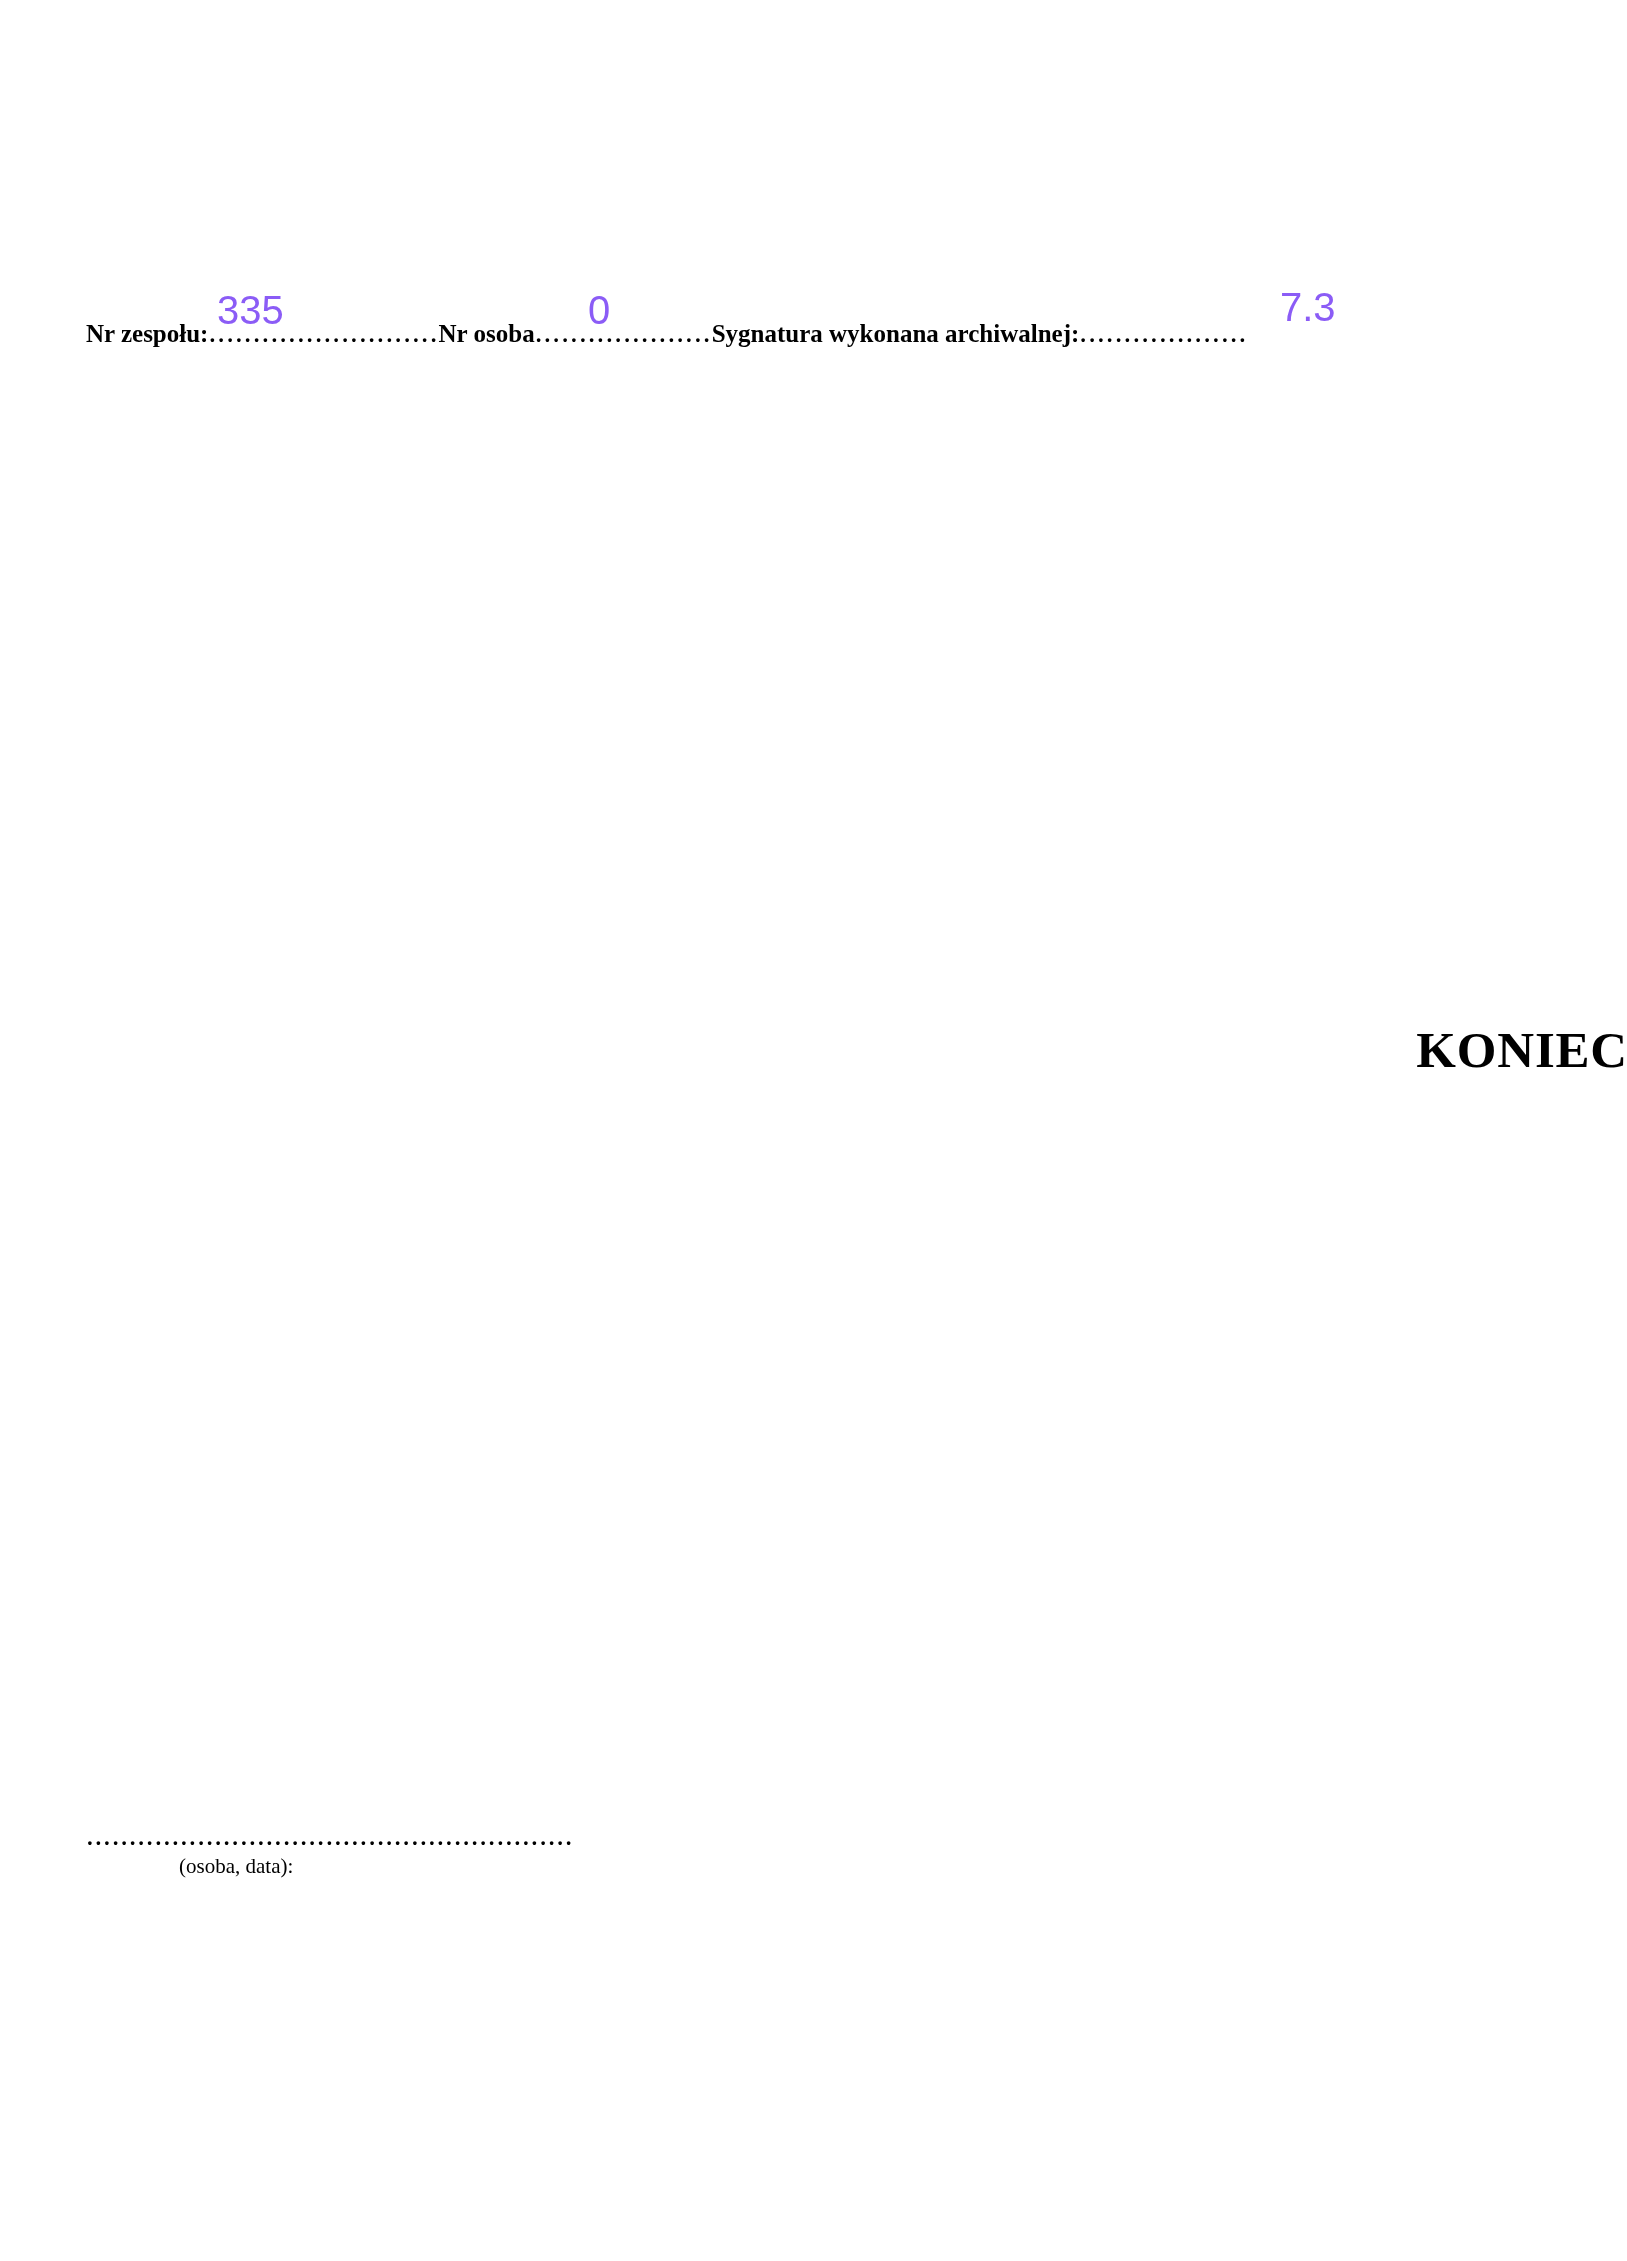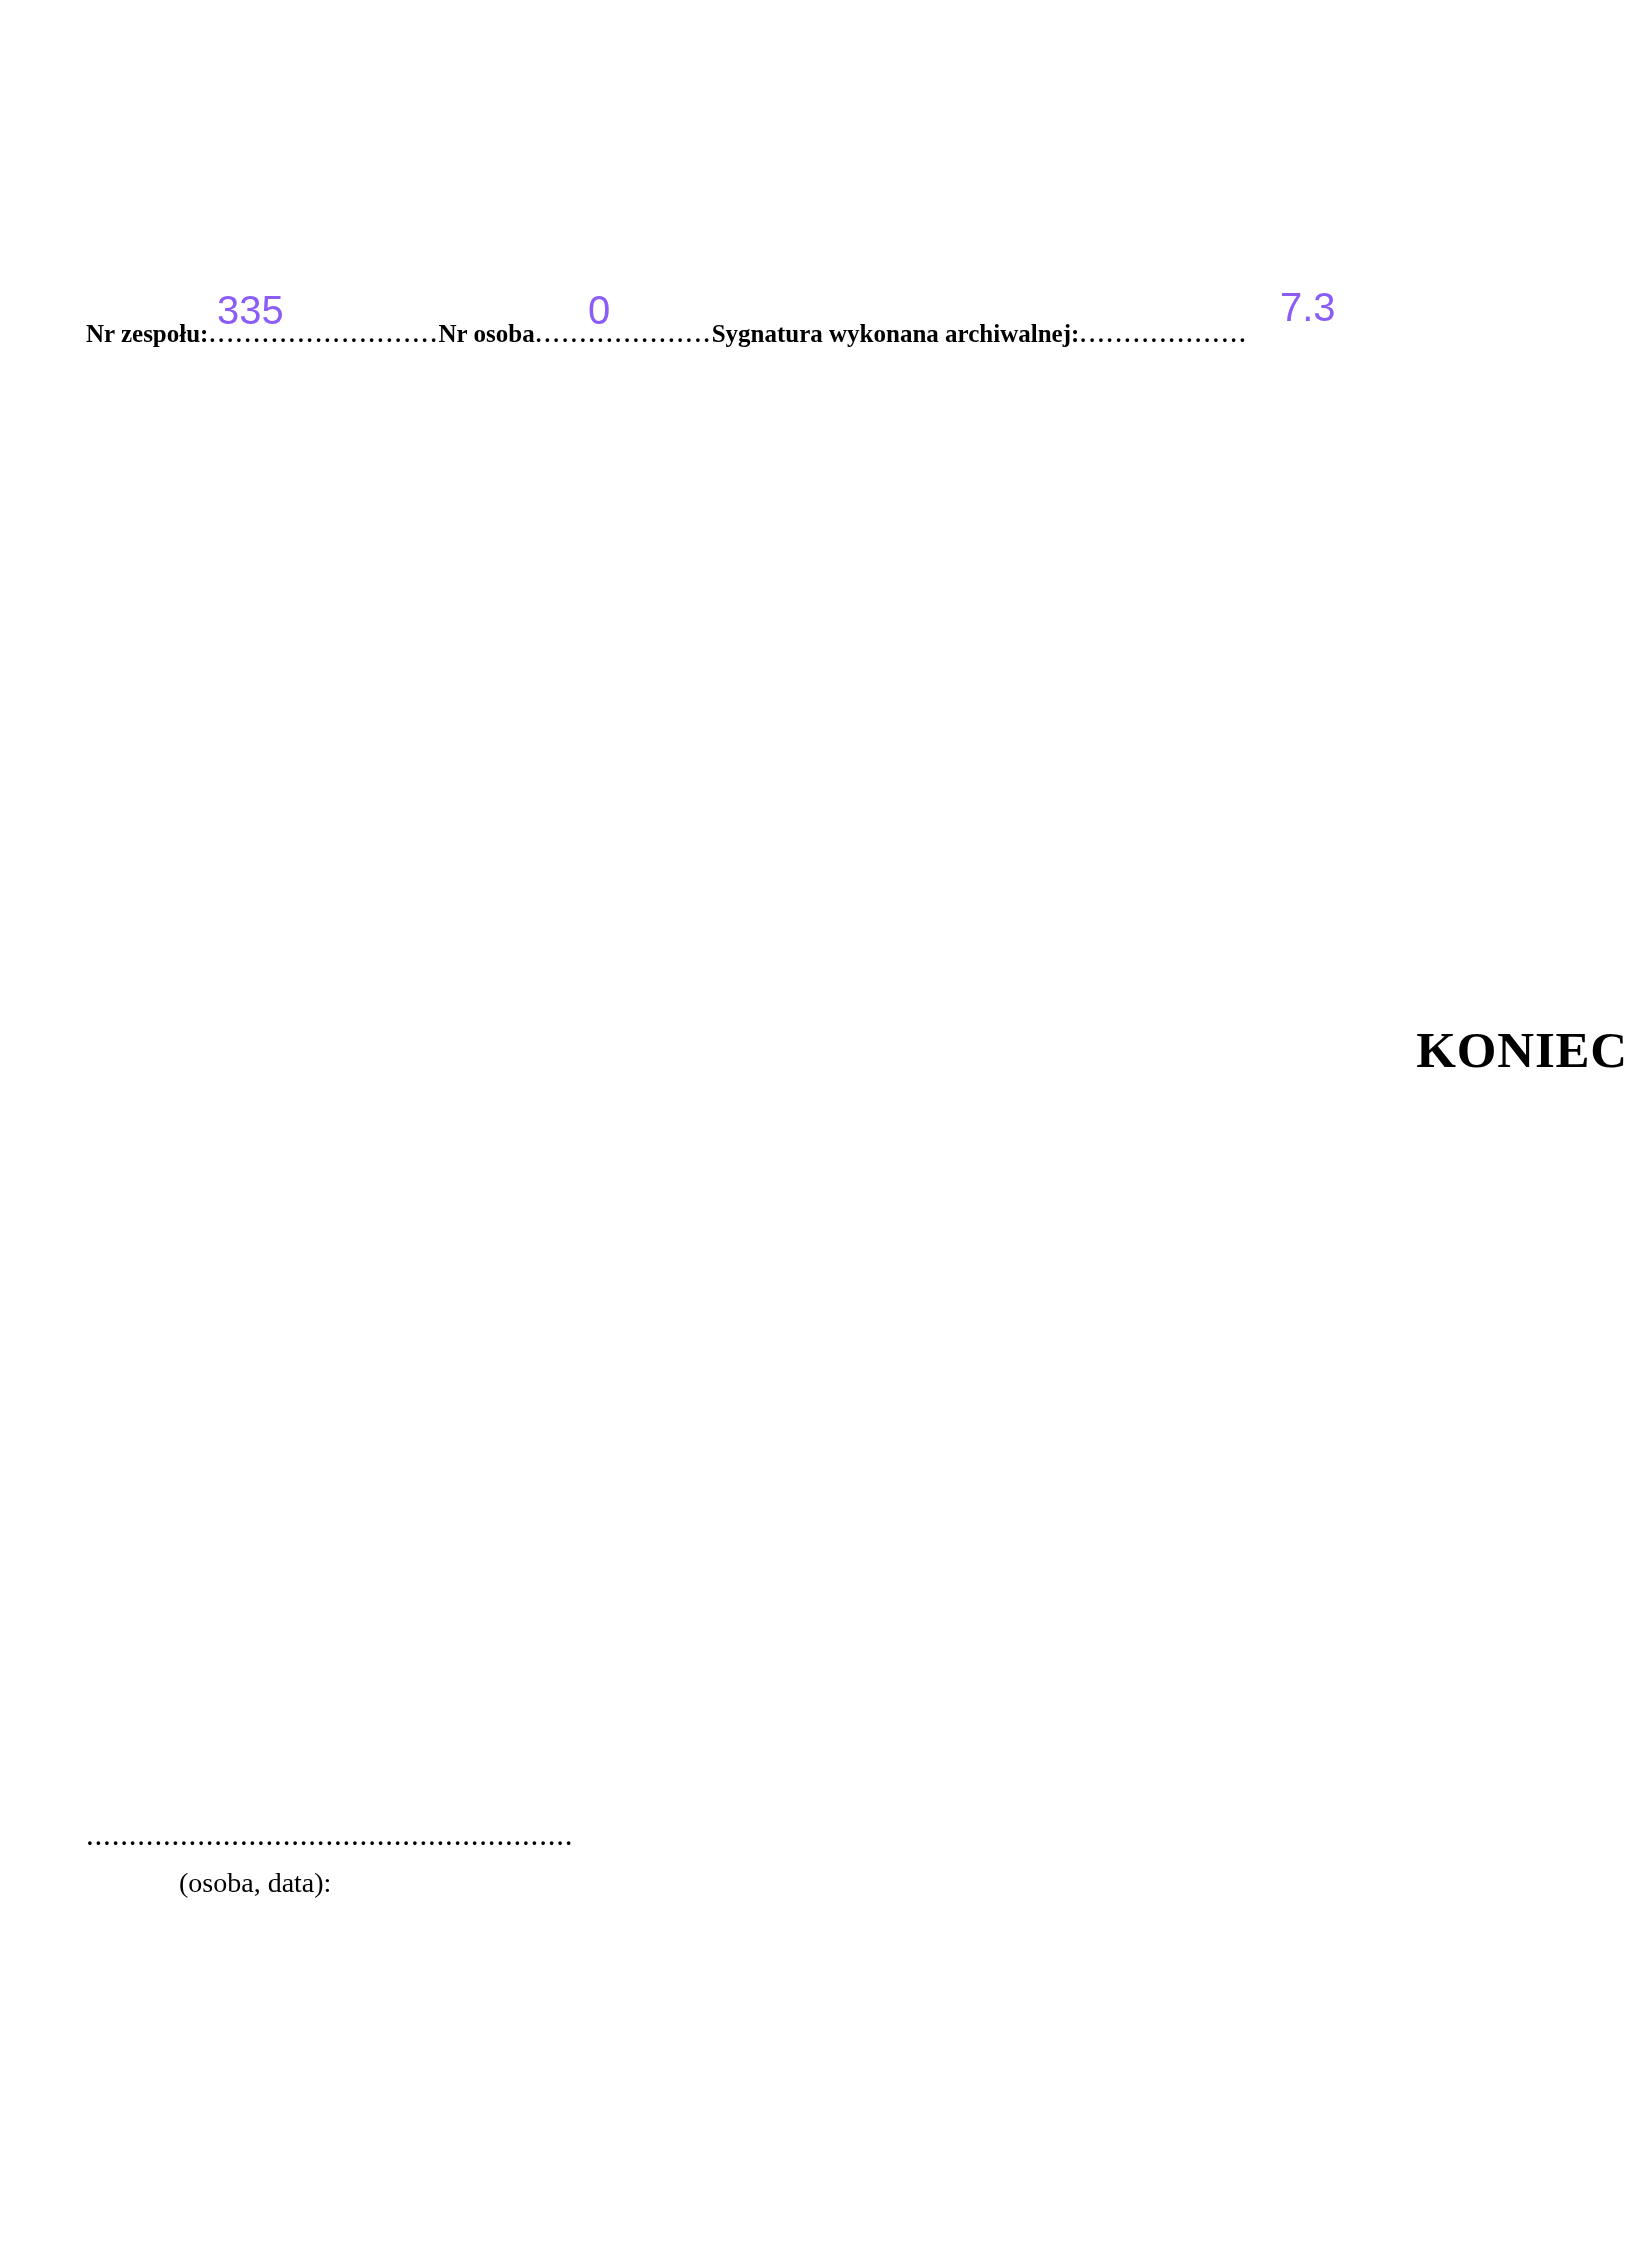--- a/index.html
+++ b/index.html
@@ -96,10 +96,10 @@
     width: 536px;
   }
   .qc-sub {
-    margin-top: 15px;
+    margin-top: 3px;
     padding-left: 93px;
     font-family: "Liberation Serif", "DejaVu Serif", serif;
-    font-size: 28px;
+    font-size: 21px;
     line-height: 1.3;
     white-space: nowrap;
   }

